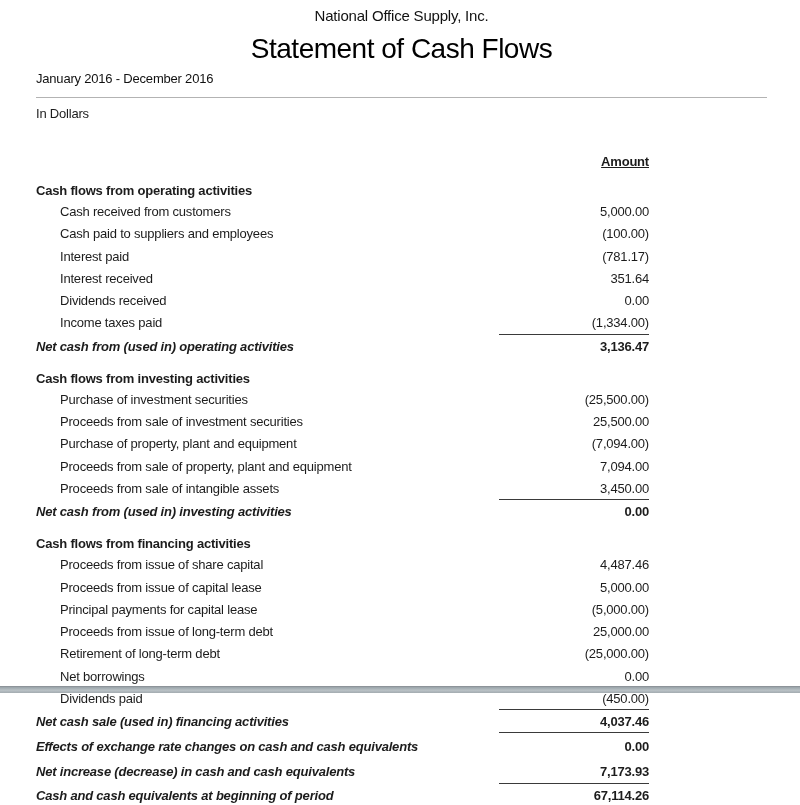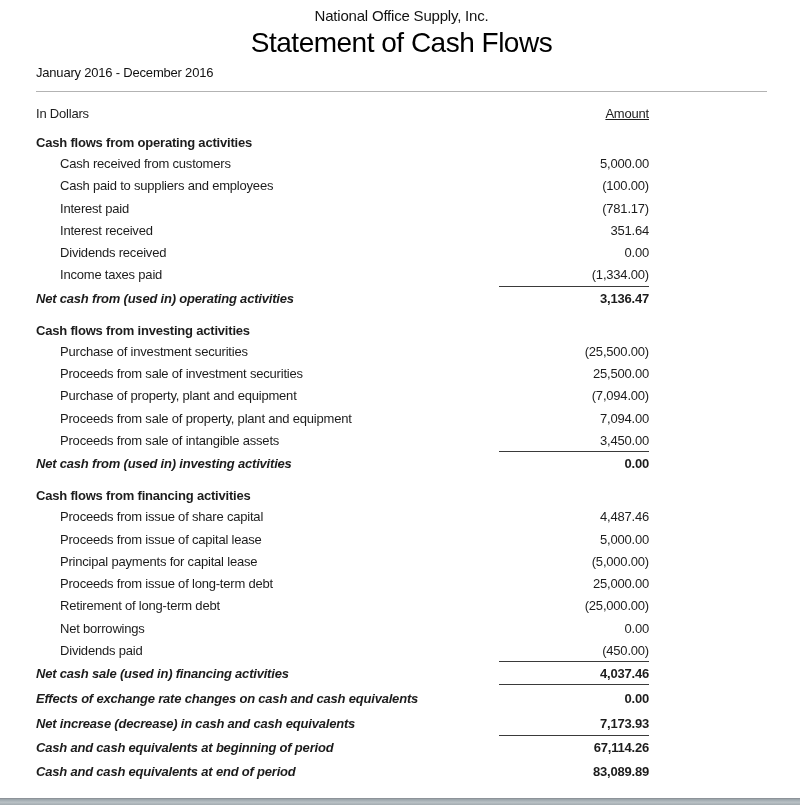--- a/index.html
+++ b/index.html
@@ -13,7 +13,7 @@
   .page {
     position: relative;
     box-sizing: border-box;
-    width: 800px; height: 805px;
+    width: 800px; height: 693px;
     padding: 6px 33px 0 36px;
   }
   .company {

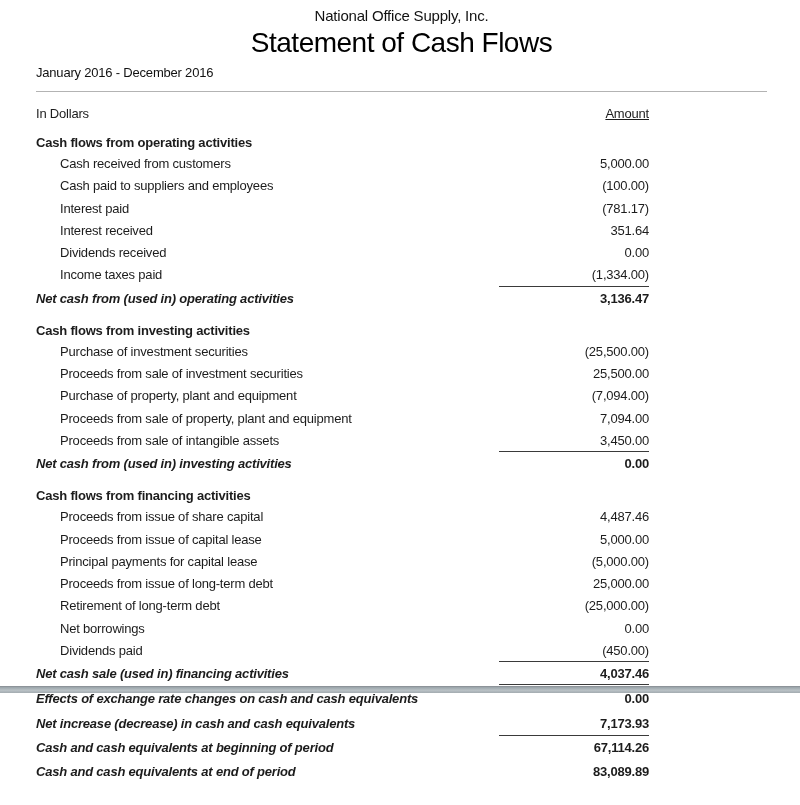--- a/index.html
+++ b/index.html
@@ -24,7 +24,7 @@
     color: #111;
   }
   .title {
-    margin: 0 0 0;
+    margin: 6px 0 0;
     text-align: center;
     font-size: 28px;
     font-weight: 400;

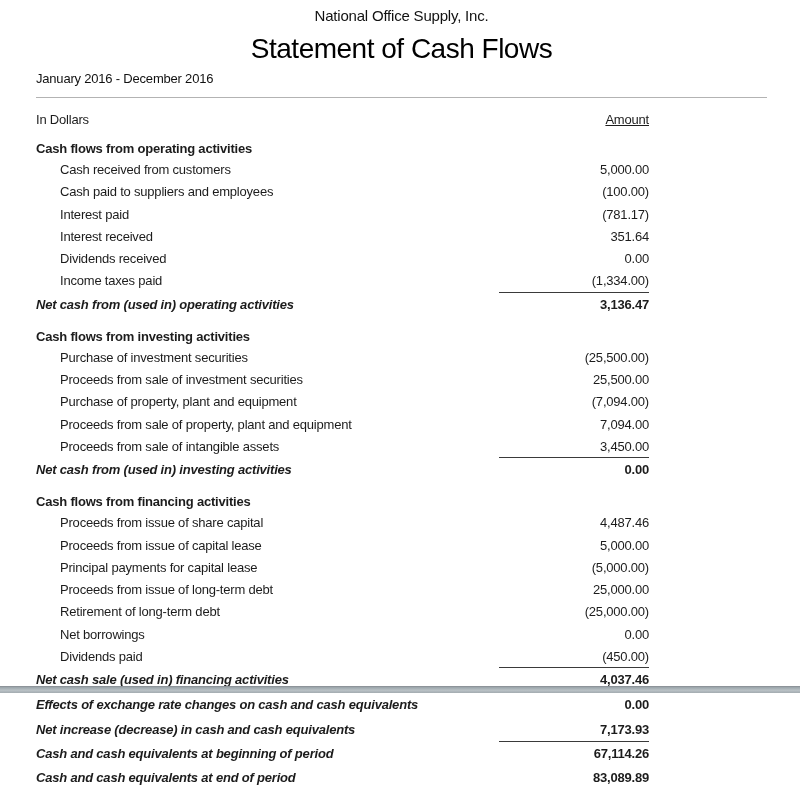--- a/index.html
+++ b/index.html
@@ -44,7 +44,7 @@
     display: flex;
     margin-top: 10px;
     border-top: 1px solid #b3b3b3;
-    padding-top: 14px;
+    padding-top: 8px;
     font-size: 13px;
     line-height: 16px;
     letter-spacing: -0.2px;

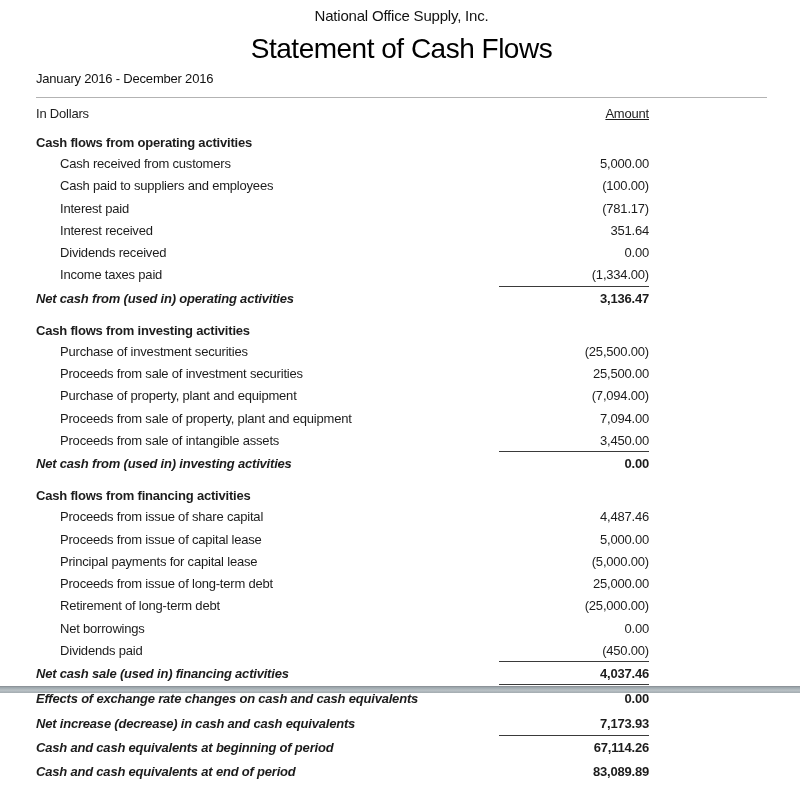--- a/index.html
+++ b/index.html
@@ -53,8 +53,9 @@
   .amount-head {
     width: 150px;
     text-align: right;
-    font-weight: normal;
+    font-weight: bold;
     text-decoration: underline;
+    margin-top: 48px;
   }
   .spacer { width: 118px; flex: 0 0 118px; }
   .row {

